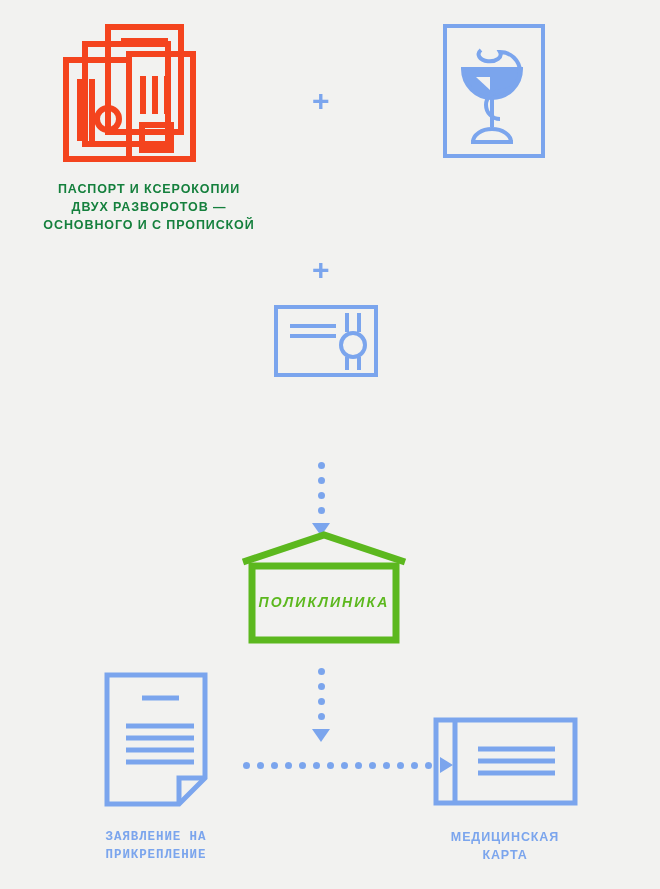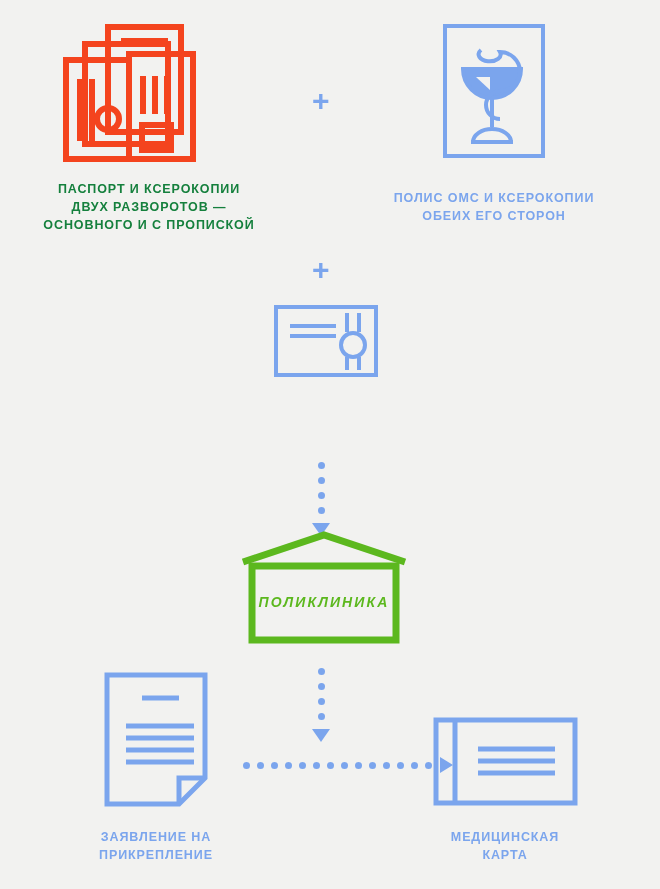--- a/index.html
+++ b/index.html
@@ -176,8 +176,6 @@
       </g>
     </svg>
   </div>
-  <div class="node caption blue" style="left:374px; top:189px; width:240px;">ПОЛИС ОМС И КСЕРОКОПИИ
-ОБЕИХ ЕГО СТОРОН</div>
 
   <div class="plus" style="left:312px; top:255px;">+</div>
 

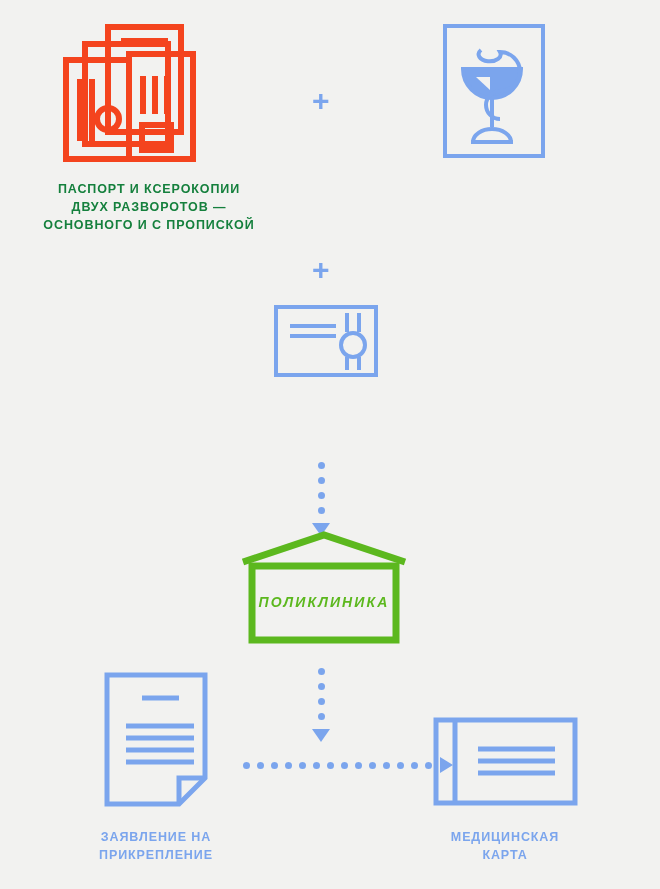--- a/index.html
+++ b/index.html
@@ -233,7 +233,7 @@
       </g>
     </svg>
   </div>
-  <div class="node caption blue" style="left:46px; top:828px; width:220px;">ЗАЯВЛЕНИЕ НА
+  <div class="node caption blue" style="left:46px; top:828px; width:220px;font-family:Liberation Mono, monospace;">ЗАЯВЛЕНИЕ НА
 ПРИКРЕПЛЕНИЕ</div>
 
   <div class="arrow-h" style="left:243px; top:758px;">

